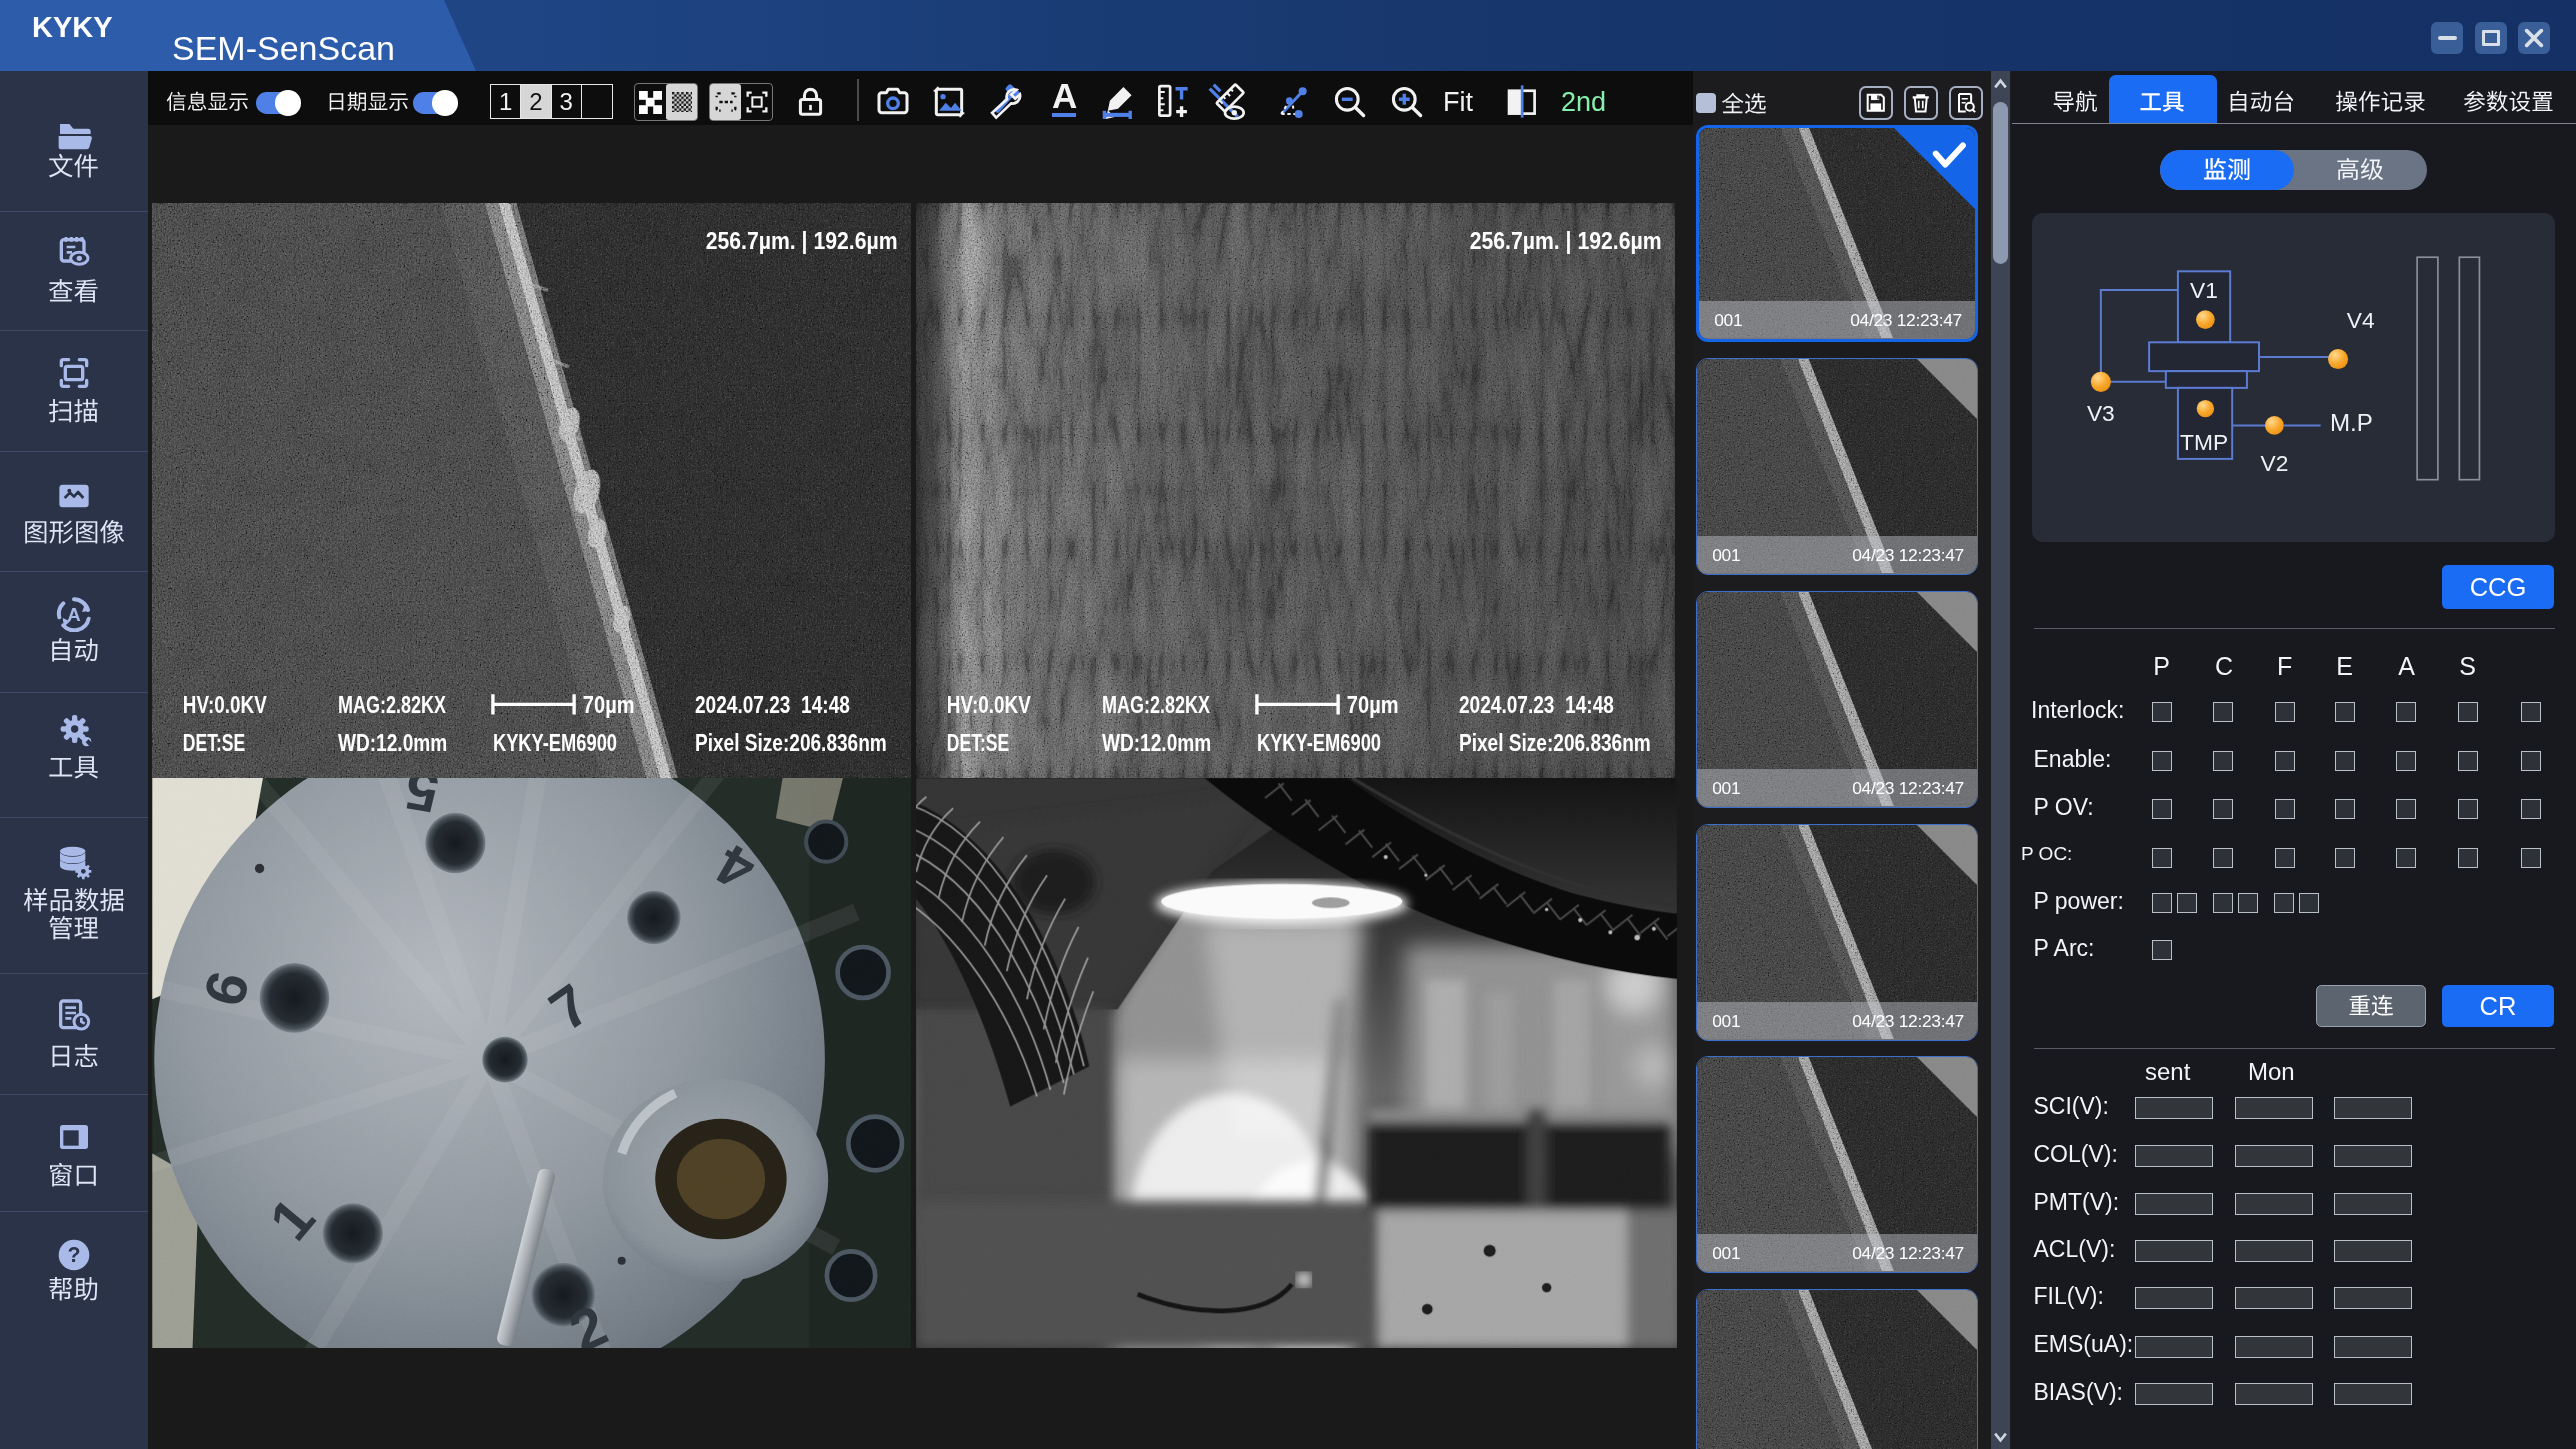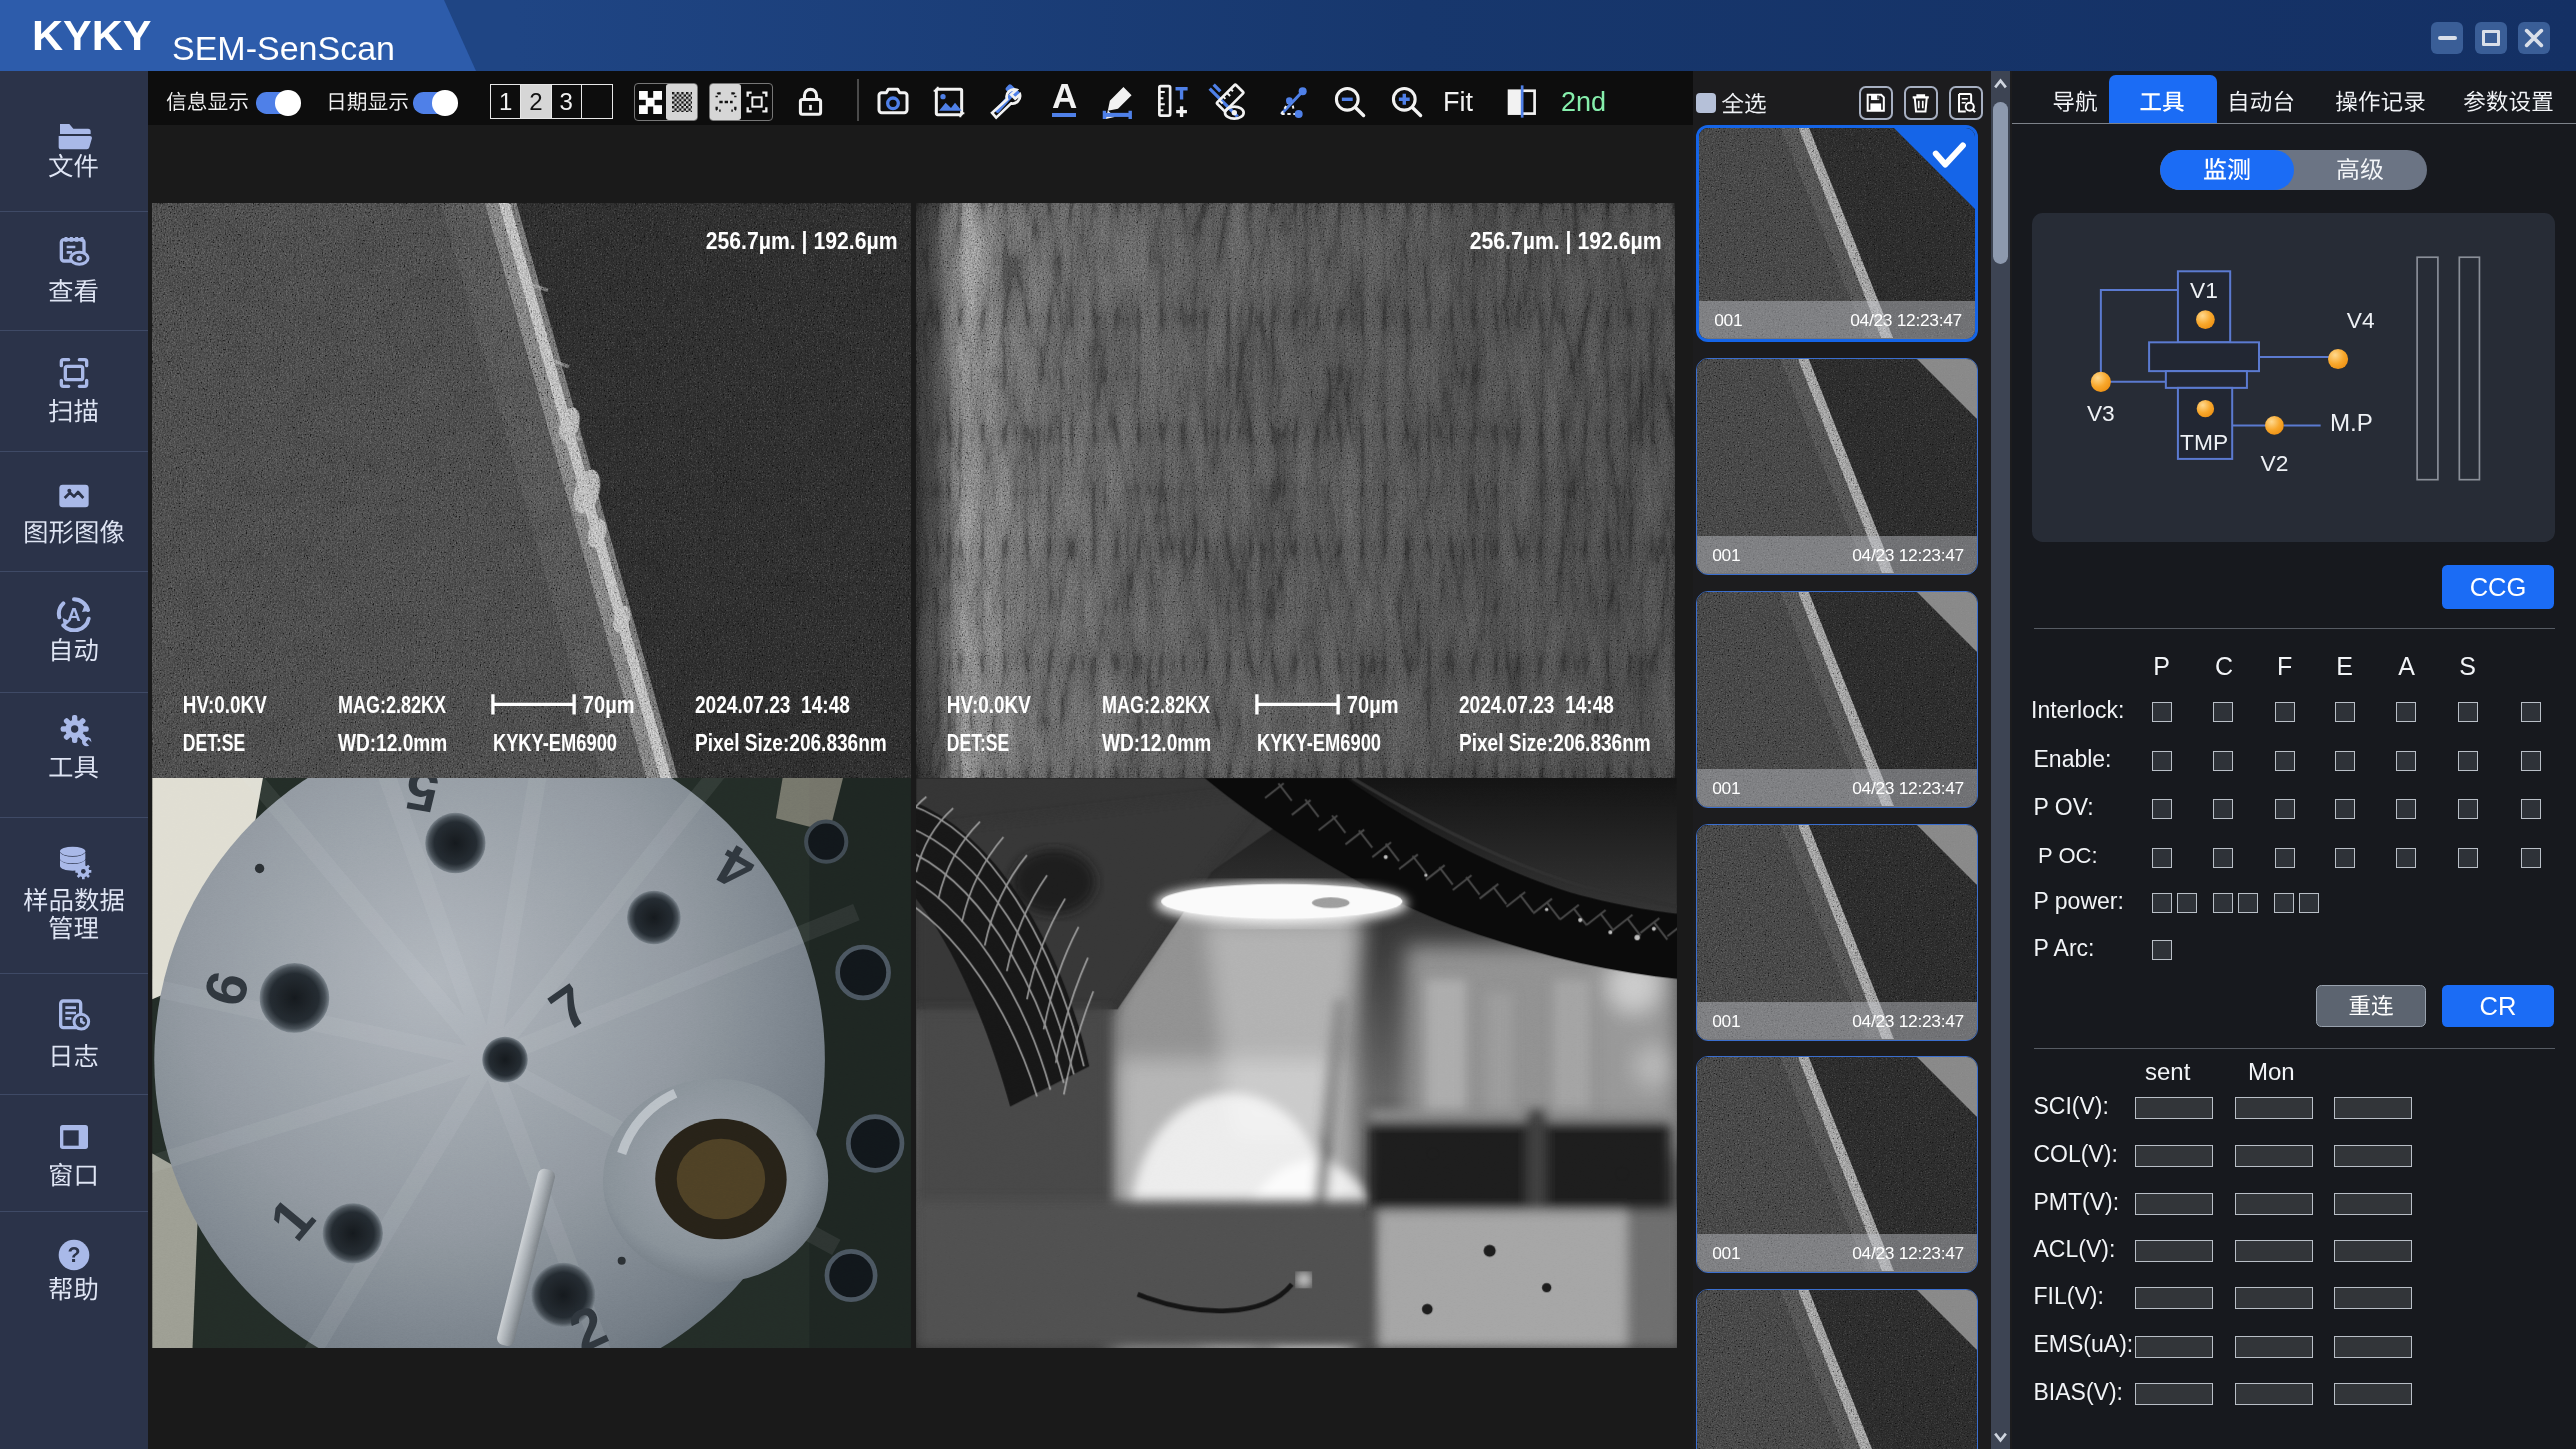--- a/index.html
+++ b/index.html
@@ -9,7 +9,7 @@
 
 <div class="abs" style="left:0;top:0;width:2576px;height:71px;background:linear-gradient(90deg,#1f4584 20%,#17376d 55%,#143064 100%)">
  <div class="abs" style="left:0;top:0;width:476px;height:71px;background:#2d5cab;clip-path:polygon(0 0,444px 0,476px 71px,0 71px)"></div>
- <div class="t" style="left:32px;top:10.7px;font-size:43px;font-weight:bold;letter-spacing:0px;color:#fff">KYKY</div>
+ <div class="t" style="left:32px;top:10.7px;font-size:29px;font-weight:bold;letter-spacing:0px;color:#fff">KYKY</div>
  <div class="t" style="left:172px;top:29px;font-size:34px;color:#fff">SEM-SenScan</div>
  <div class="abs" style="left:2431px;top:21.5px;width:32px;height:32px;background:#3a5e97;border-radius:6px">
    <div class="abs" style="left:6.7px;top:14.8px;width:19px;height:3.4px;background:#d9dfe9;border-radius:2px"></div>

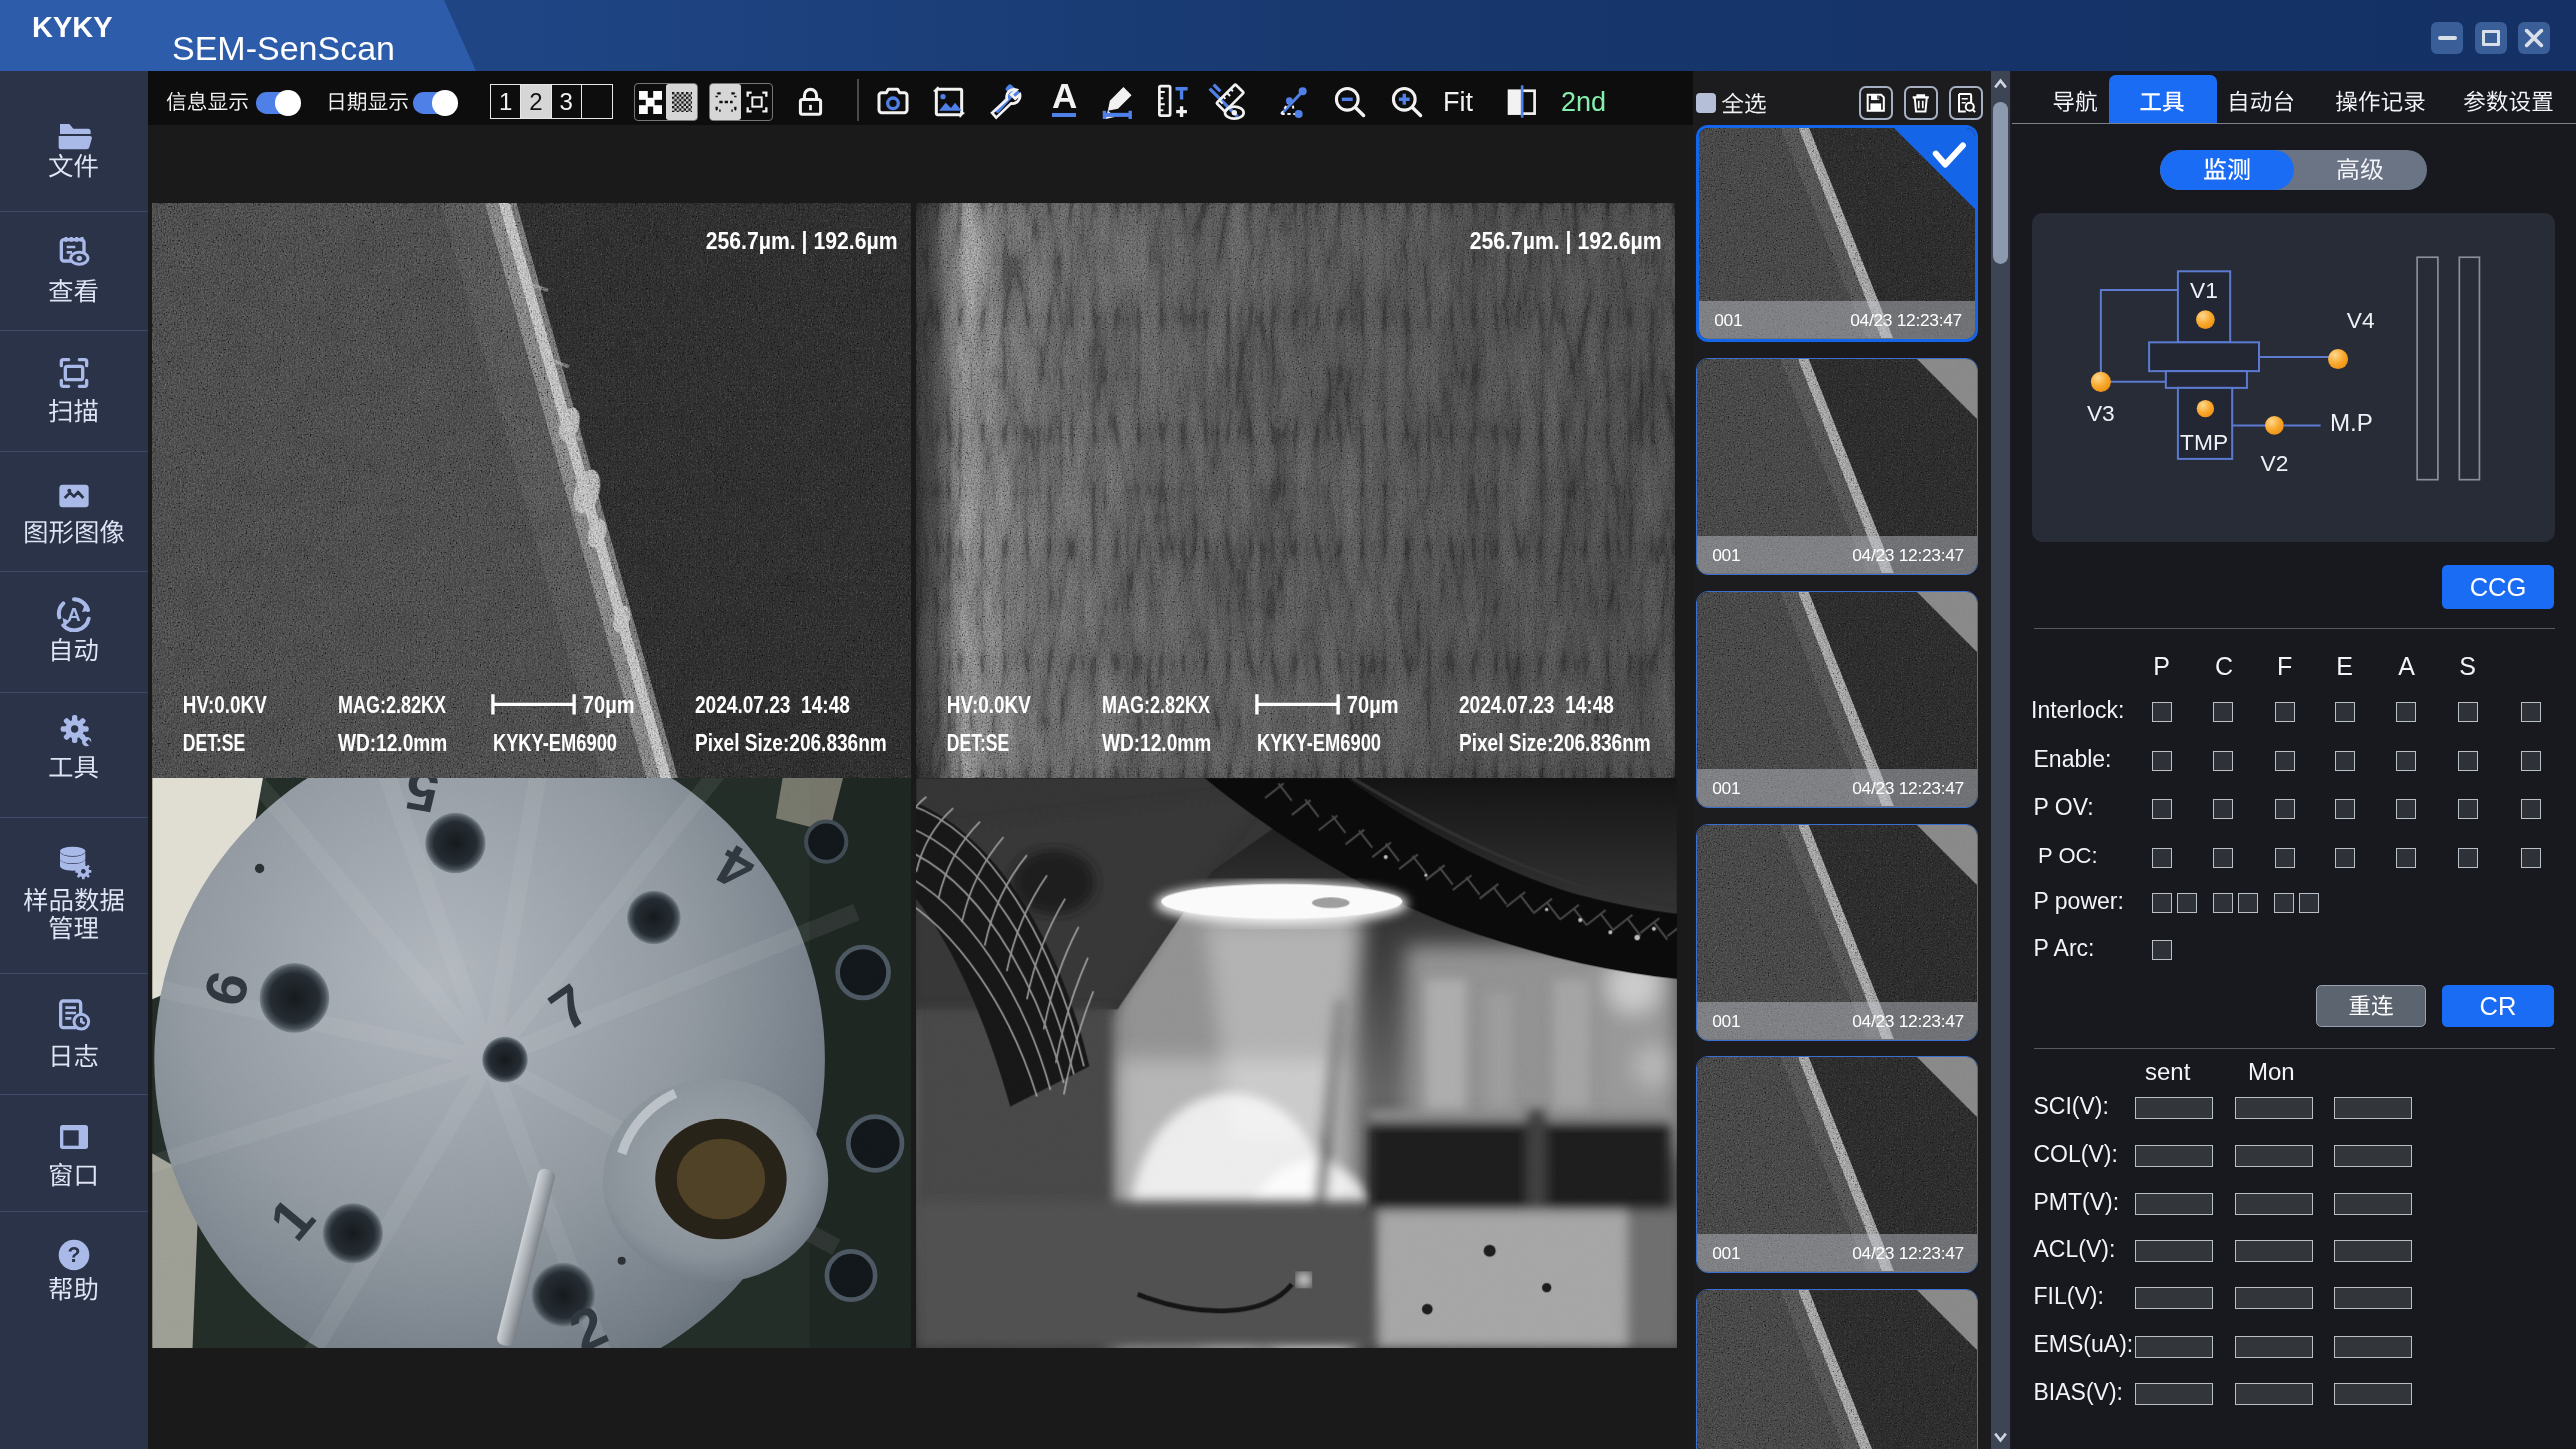--- a/index.html
+++ b/index.html
@@ -748,7 +748,7 @@
     <div class="abs" style="left:384px;top:728px;width:20px;height:20px;background:#2e3238;border:1.3px solid #b9bfc7"></div>
     <div class="abs" style="left:446px;top:728px;width:20px;height:20px;background:#2e3238;border:1.3px solid #b9bfc7"></div>
     <div class="abs" style="left:509px;top:728px;width:20px;height:20px;background:#2e3238;border:1.3px solid #b9bfc7"></div>
-    <div class="t" style="left:26px;top:772px;font-size:22px">P OC:</div>
+    <div class="t" style="left:9px;top:772px;font-size:19px">P OC:</div>
     <div class="abs" style="left:140px;top:777px;width:20px;height:20px;background:#2e3238;border:1.3px solid #b9bfc7"></div>
     <div class="abs" style="left:201px;top:777px;width:20px;height:20px;background:#2e3238;border:1.3px solid #b9bfc7"></div>
     <div class="abs" style="left:263px;top:777px;width:20px;height:20px;background:#2e3238;border:1.3px solid #b9bfc7"></div>

